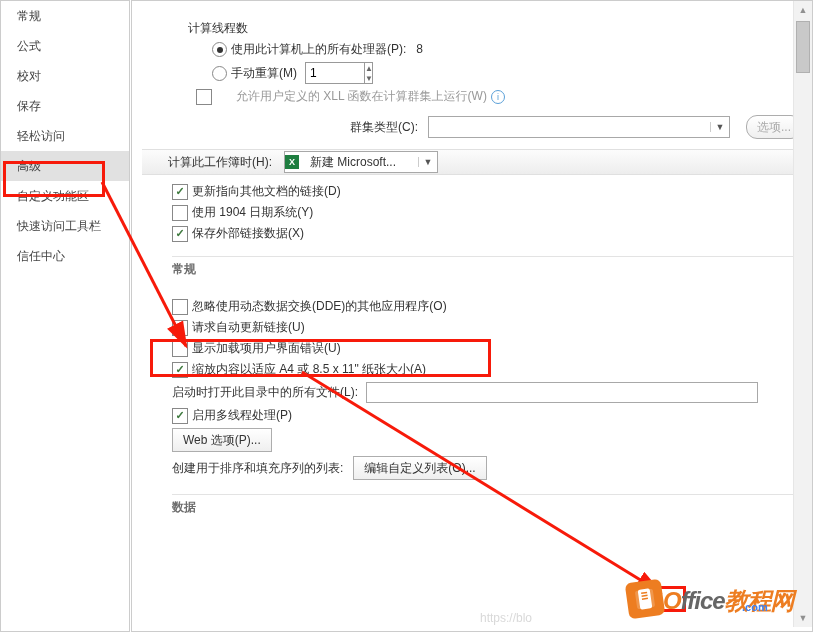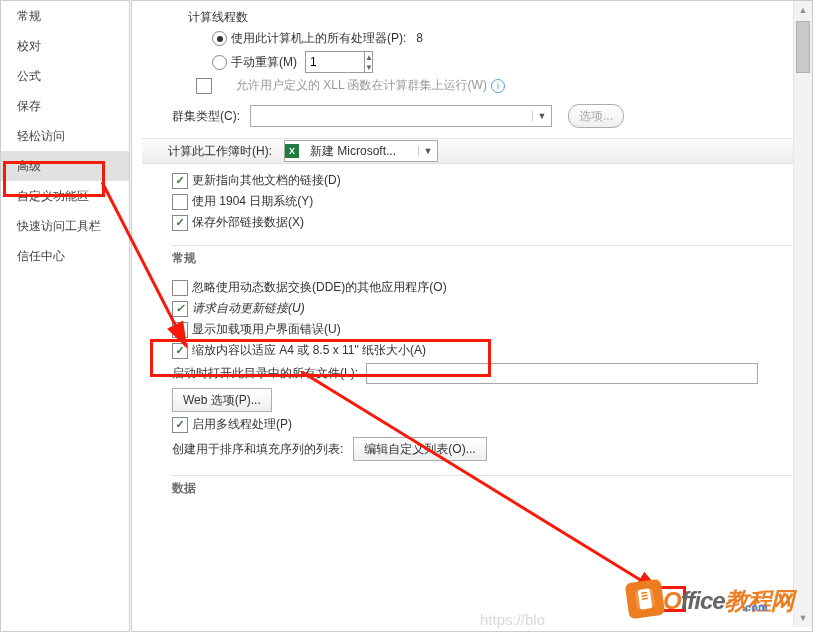--- a/index.html
+++ b/index.html
@@ -65,7 +65,7 @@
 
 <div class="main">
   <div class="main-inner">
-    <div class="row ind1" style="margin-top:8px;text-align:center;">计算线程数</div>
+    <div class="row ind1" style="margin-top:19px;text-align:center;">计算线程数</div>
     <div class="row ind2">
       <span class="radio dot"></span>
       <span class="lbl"><span>使用此计算机上的所有处理器(P):</span>&nbsp;&nbsp;&nbsp;<span>8</span></span>

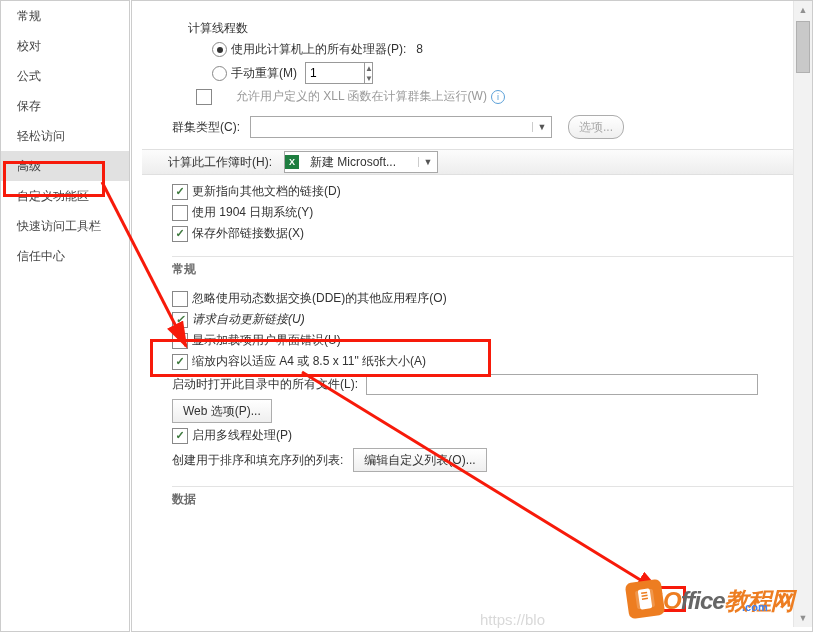--- a/index.html
+++ b/index.html
@@ -52,8 +52,8 @@
 
 <div class="sidebar">
   <div class="nav-item">常规</div>
+  <div class="nav-item">公式</div>
   <div class="nav-item">校对</div>
-  <div class="nav-item">公式</div>
   <div class="nav-item">保存</div>
   <div class="nav-item">轻松访问</div>
   <div class="nav-item sel">高级</div>

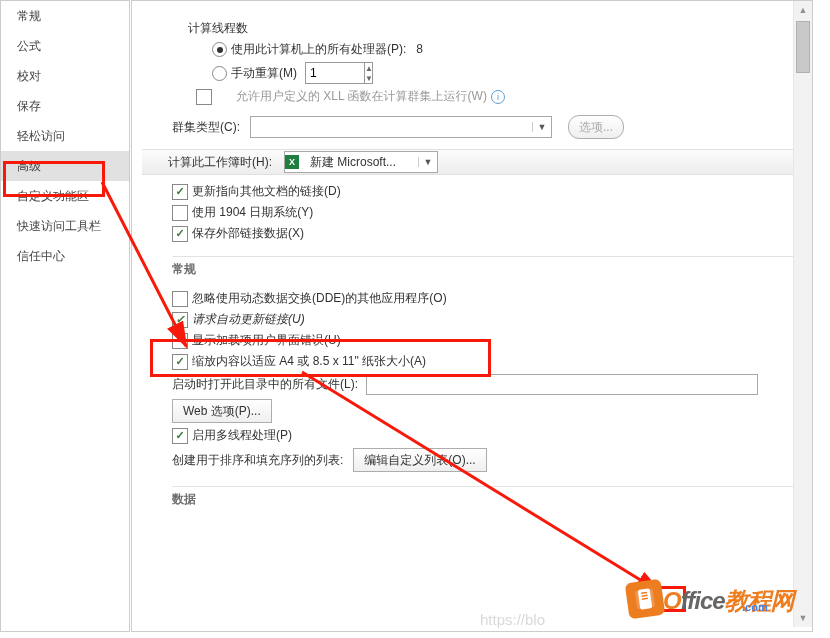--- a/index.html
+++ b/index.html
@@ -86,7 +86,7 @@
       <span class="lbl grey-lbl"><span>允许用户定义的 XLL 函数在计算群集上运行(W)</span></span>
       <span class="info-ic">i</span>
     </div>
-    <div class="row ind0" style="margin-top:10px;">
+    <div class="row ind0" style="margin-top:10px;justify-content:flex-end;">
       <span>群集类型(C):</span>
       <span class="combo" style="width:300px; margin-left:10px;">
         <span class="ct"></span>

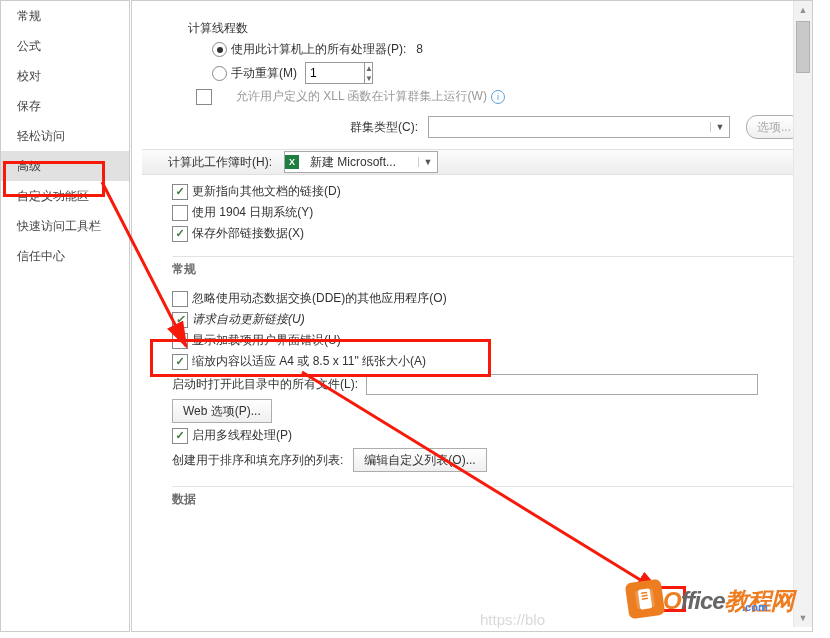--- a/index.html
+++ b/index.html
@@ -119,7 +119,7 @@
 
     <div class="section ind0">常规</div>
 
-    <div class="row ind0" style="margin-top:12px;">
+    <div class="row ind0" style="margin-top:20px;">
       <span class="chk off"></span>
       <span class="lbl">忽略使用动态数据交换(DDE)的其他应用程序(O)</span>
     </div>

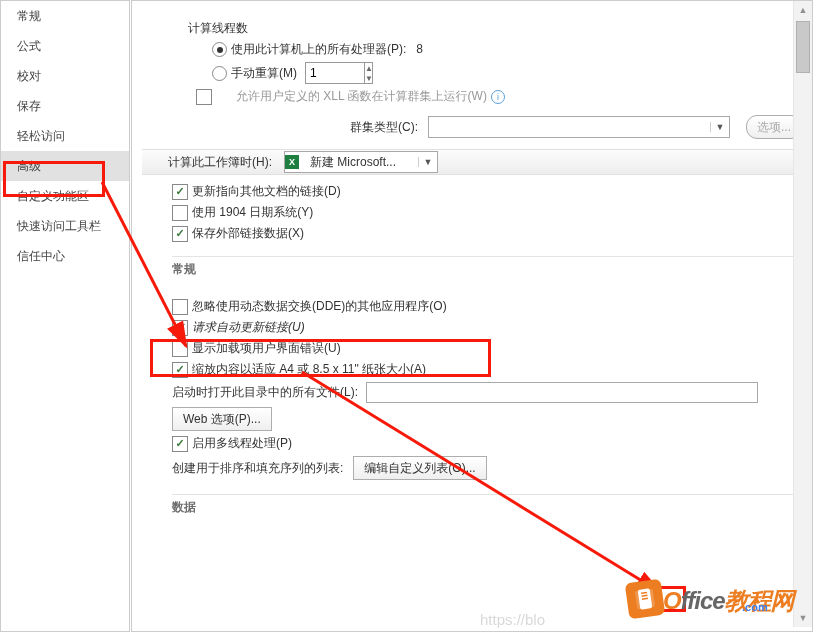--- a/index.html
+++ b/index.html
@@ -123,7 +123,7 @@
       <span class="chk off"></span>
       <span class="lbl">忽略使用动态数据交换(DDE)的其他应用程序(O)</span>
     </div>
-    <div class="row ind0" style="margin-top:0;font-style:italic;">
+    <div class="row ind0" style="margin-top:0;">
       <span class="chk on"></span>
       <span class="lbl">请求自动更新链接(U)</span>
     </div>

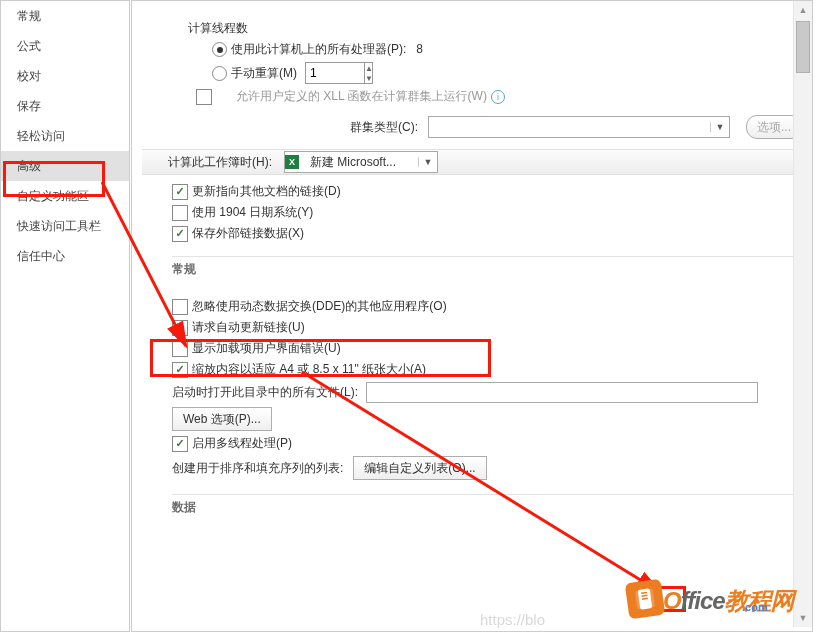--- a/index.html
+++ b/index.html
@@ -140,11 +140,11 @@
       <input class="text-input" style="margin-left: 8px;" value="">
     </div>
     <div class="row ind0">
+      <span class="chk on"></span>
+      <span class="lbl">启用多线程处理(P)</span>
+    </div>
+    <div class="row ind0">
       <span class="btn">Web 选项(P)...</span>
-    </div>
-    <div class="row ind0">
-      <span class="chk on"></span>
-      <span class="lbl">启用多线程处理(P)</span>
     </div>
     <div class="row ind0">
       <span>创建用于排序和填充序列的列表:</span>

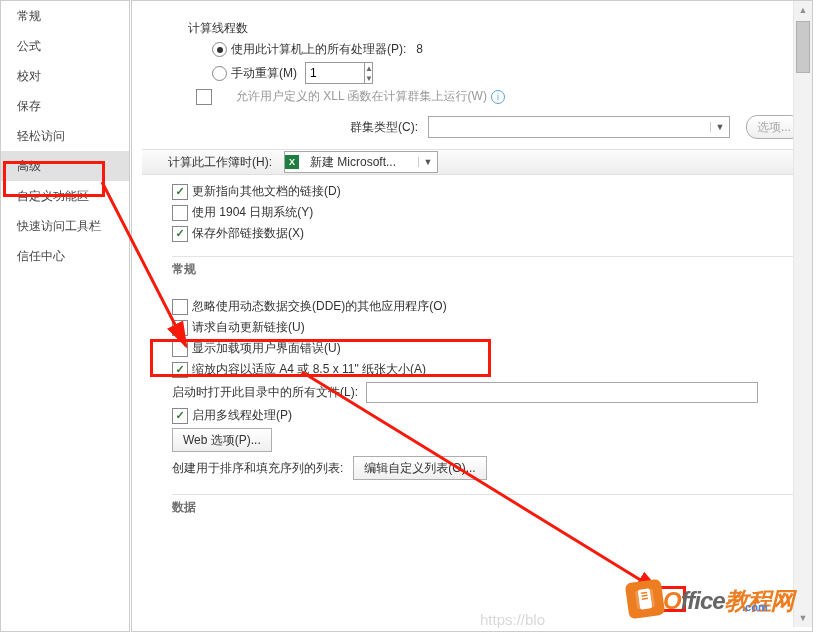--- a/index.html
+++ b/index.html
@@ -45,7 +45,7 @@
     .wm-text { font-size:24px; font-weight:bold; font-style:italic; letter-spacing:-1px; }
     .wm-text .o { color:#ed7d21; }
     .wm-text .rest { color:#666; }
-    .faded-url { position:absolute; left:480px; top:611px; color:#d9d9d9; font-size:15px; z-index:3; }
+    .faded-url { position:absolute; left:480px; top:611px; color:#d9d9d9; font-size:12px; z-index:3; }
   </style>
 </head>
 <body>

